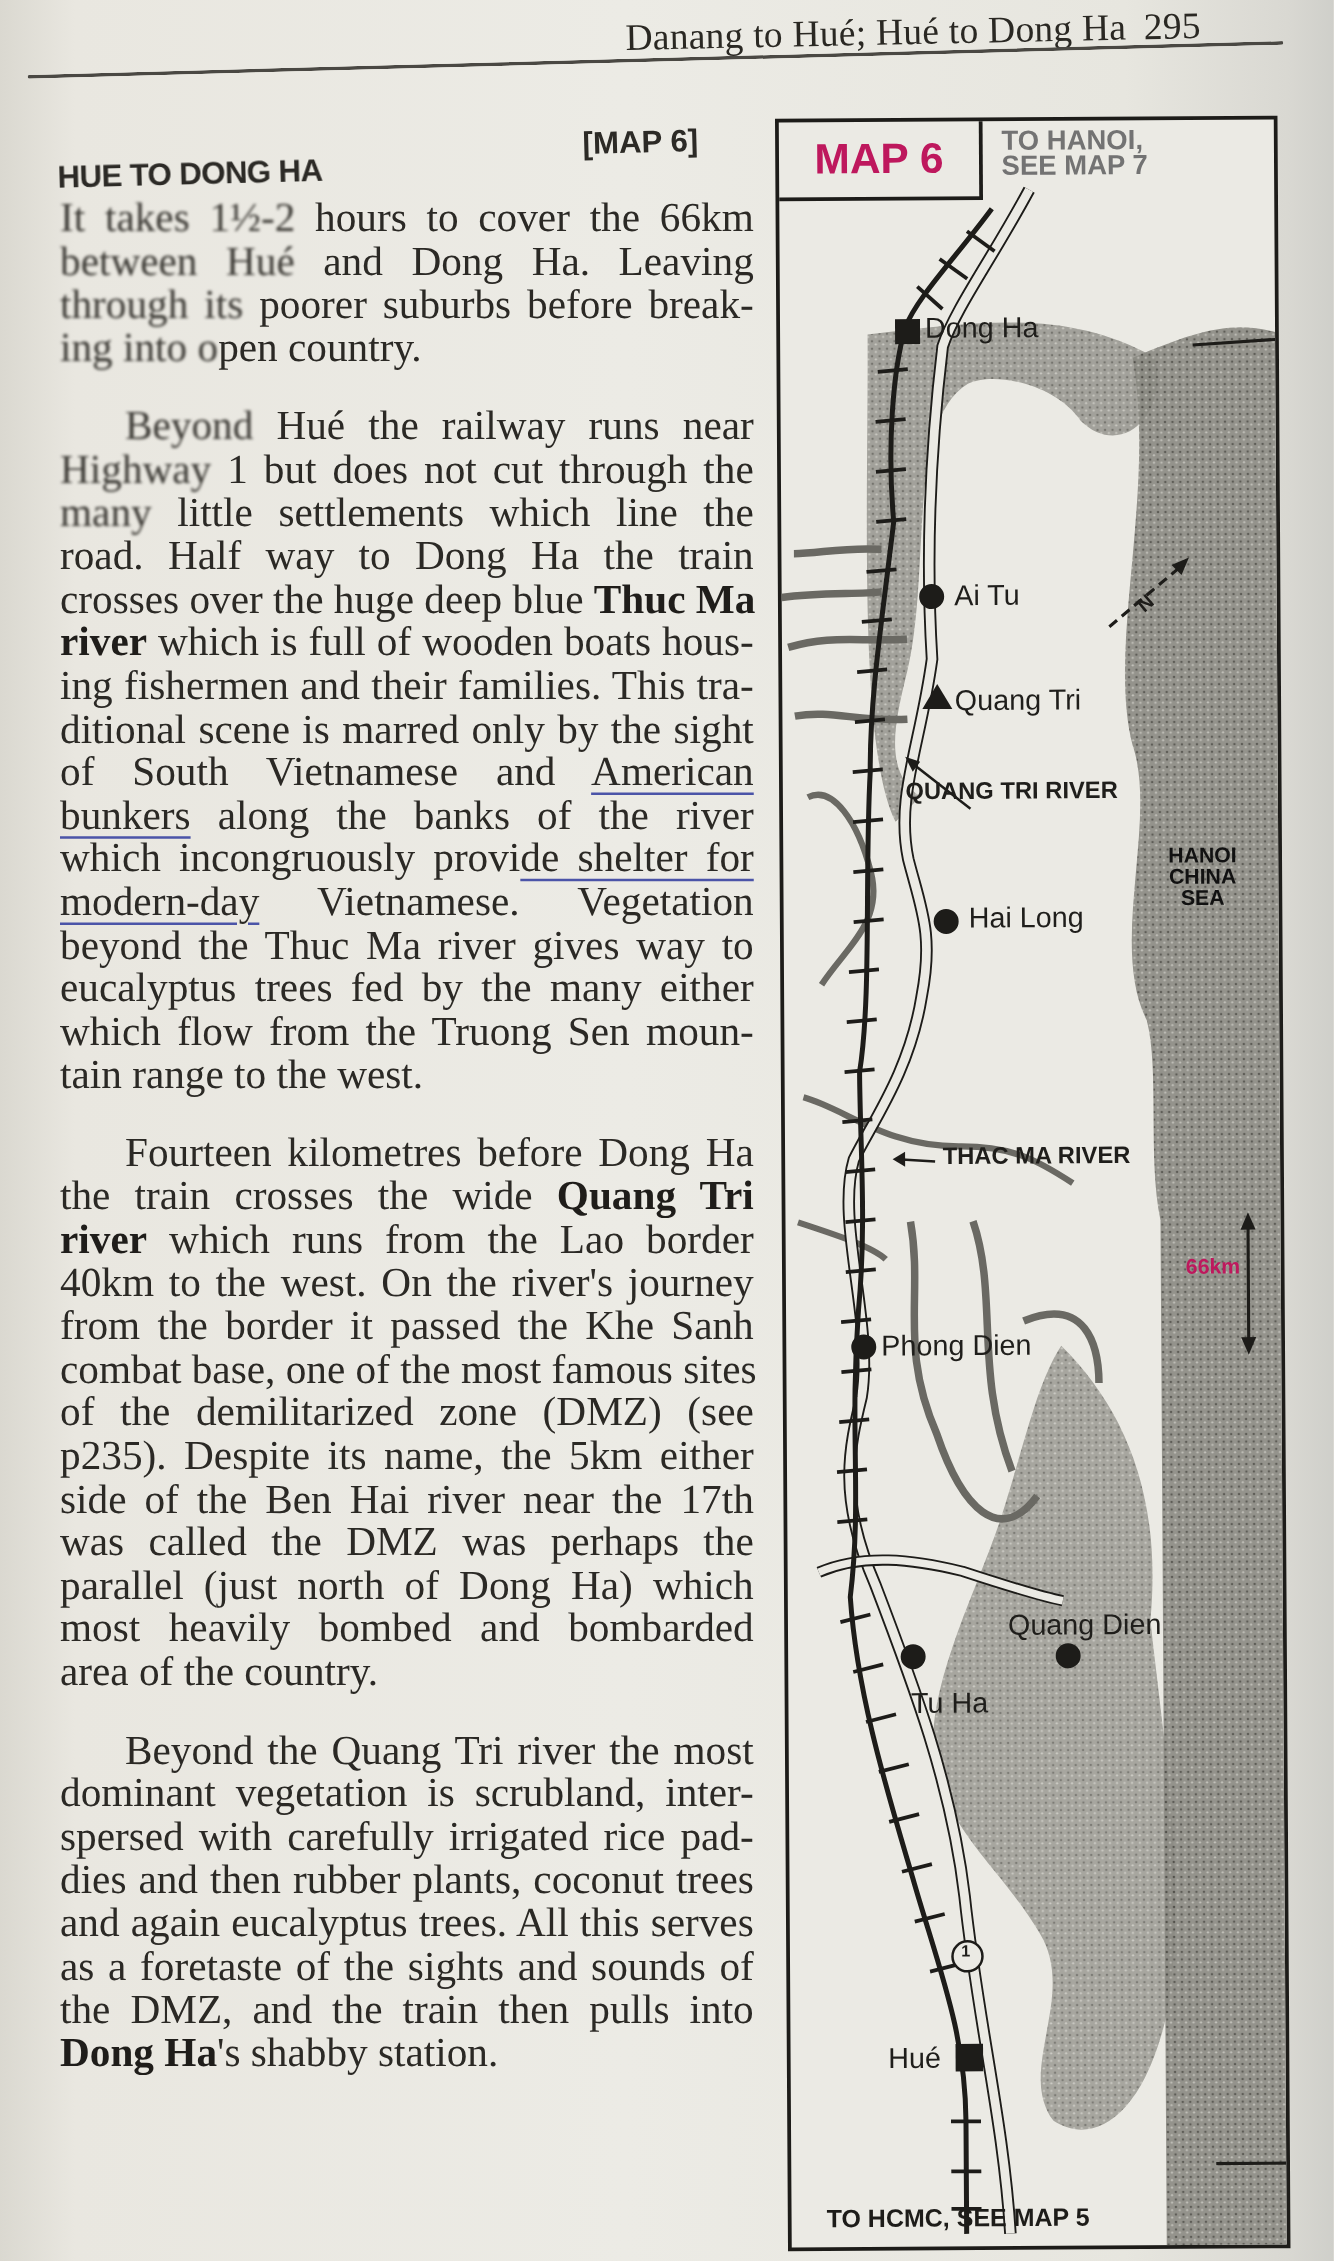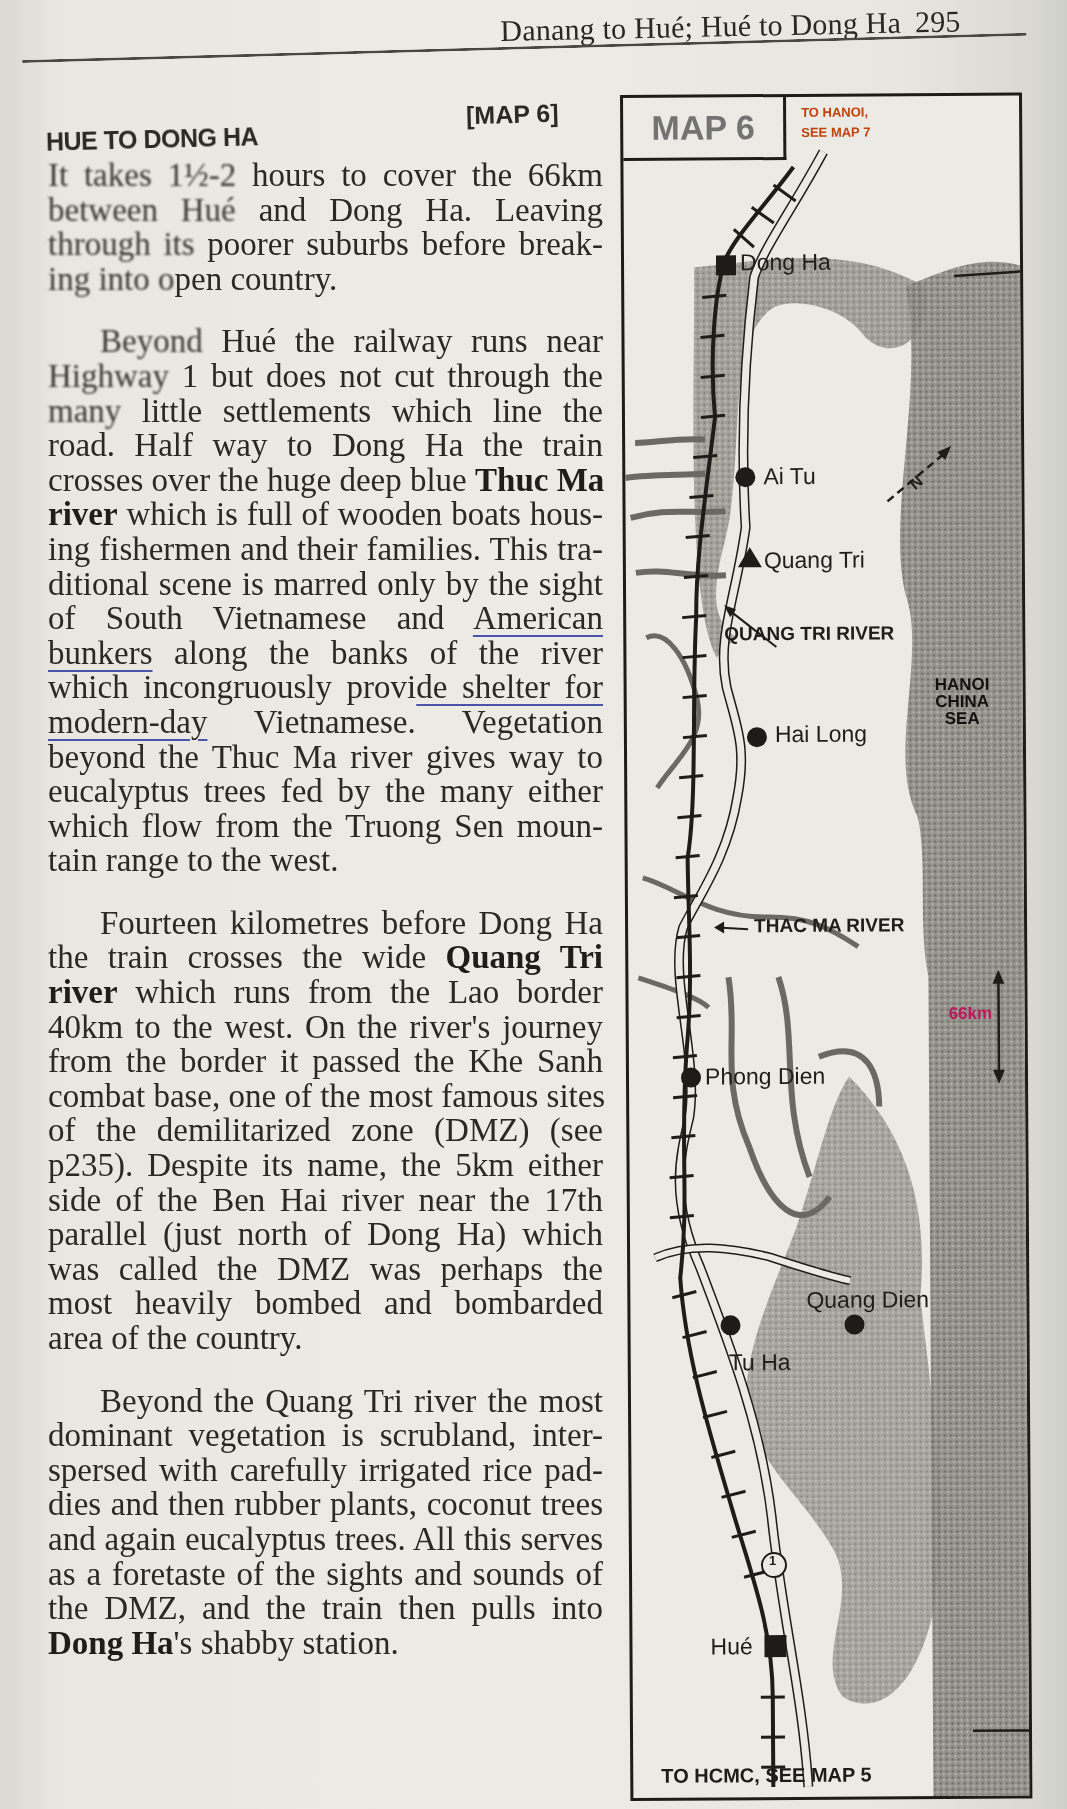--- a/index.html
+++ b/index.html
@@ -63,7 +63,7 @@
     border-right: 3px solid #1d1c19; border-bottom: 3px solid #1d1c19;
     display: flex; align-items: center; justify-content: center;
     font-family: "Liberation Sans", "DejaVu Sans", sans-serif;
-    font-weight: bold; font-size: 34px; color: #737373;
+    font-weight: bold; font-size: 34px; color: #be185d;
   }
   .map-north-ref {
     position: absolute; left: 178px; top: 6px;

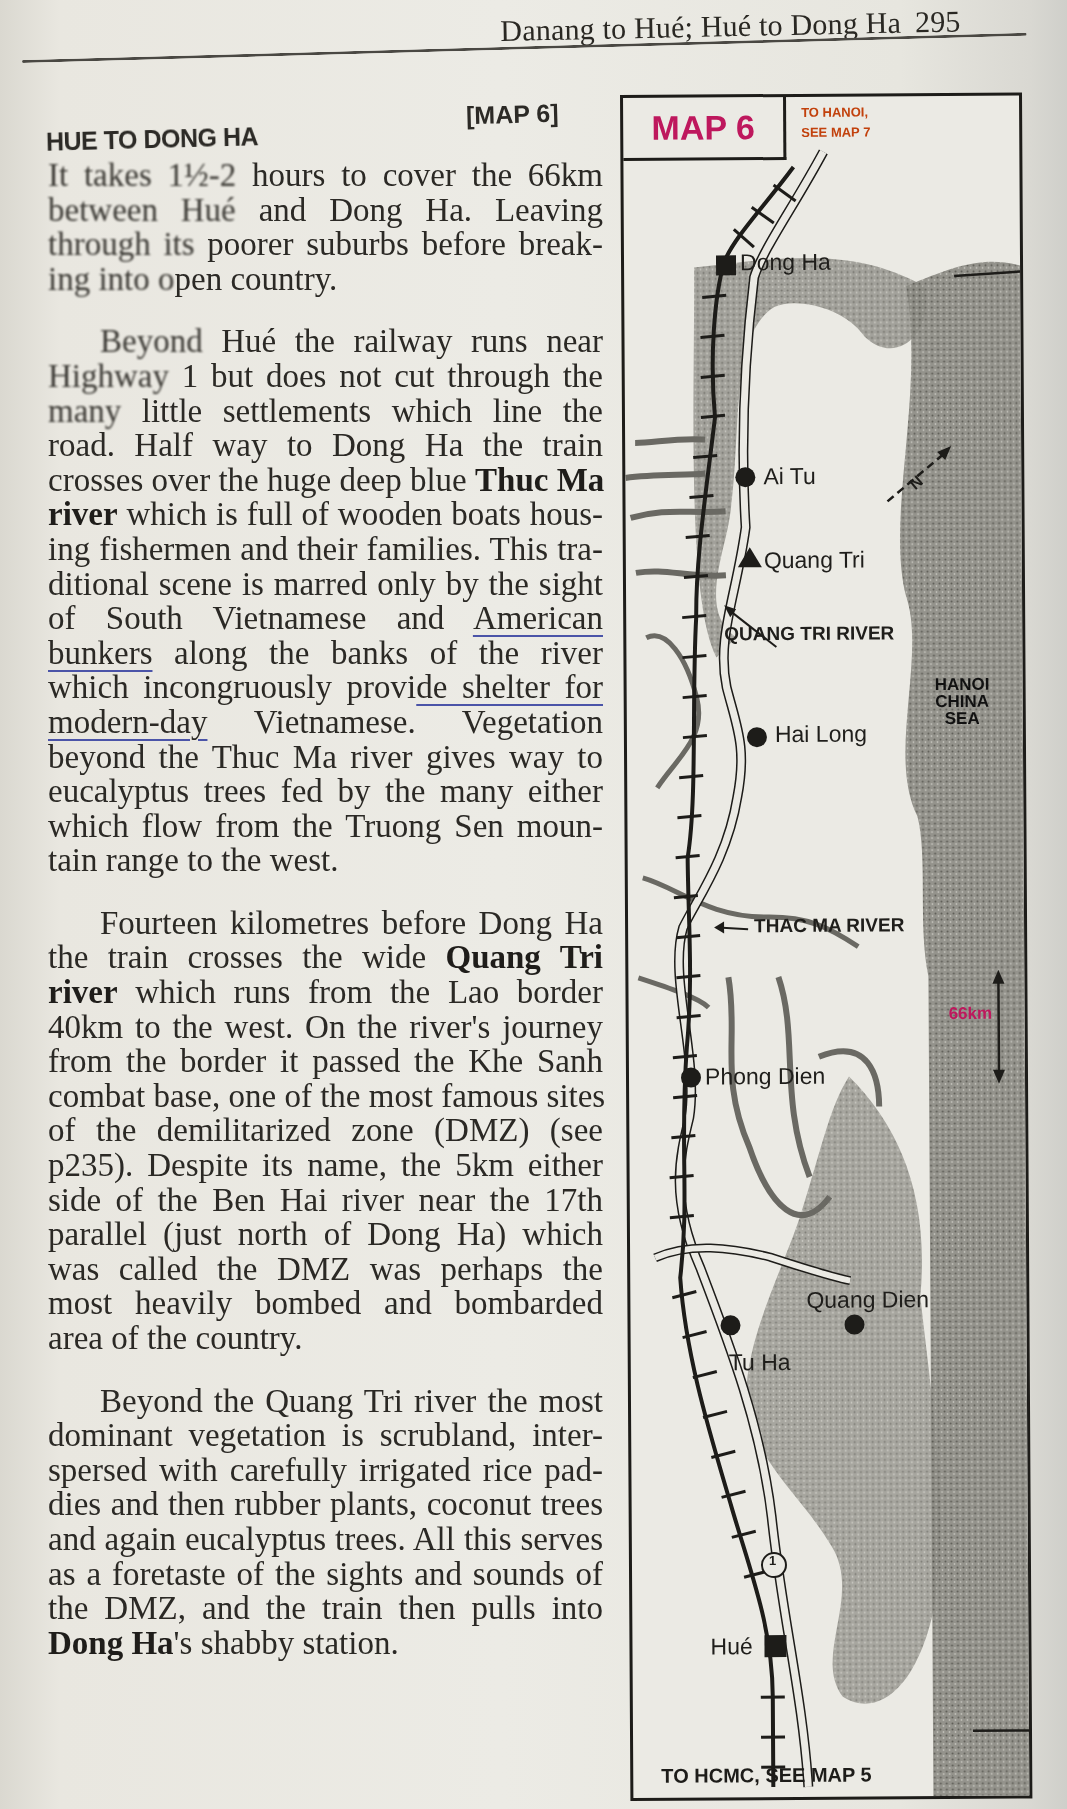--- a/index.html
+++ b/index.html
@@ -68,7 +68,7 @@
   .map-north-ref {
     position: absolute; left: 178px; top: 6px;
     font-family: "Liberation Sans", "DejaVu Sans", sans-serif;
-    font-weight: bold; font-size: 13px; line-height: 20px; color: #c2410c;
+    font-weight: bold; font-size: 22px; line-height: 20px; color: #737373;
   }
   .map-south-ref {
     position: absolute; left: 28px; bottom: 10px;

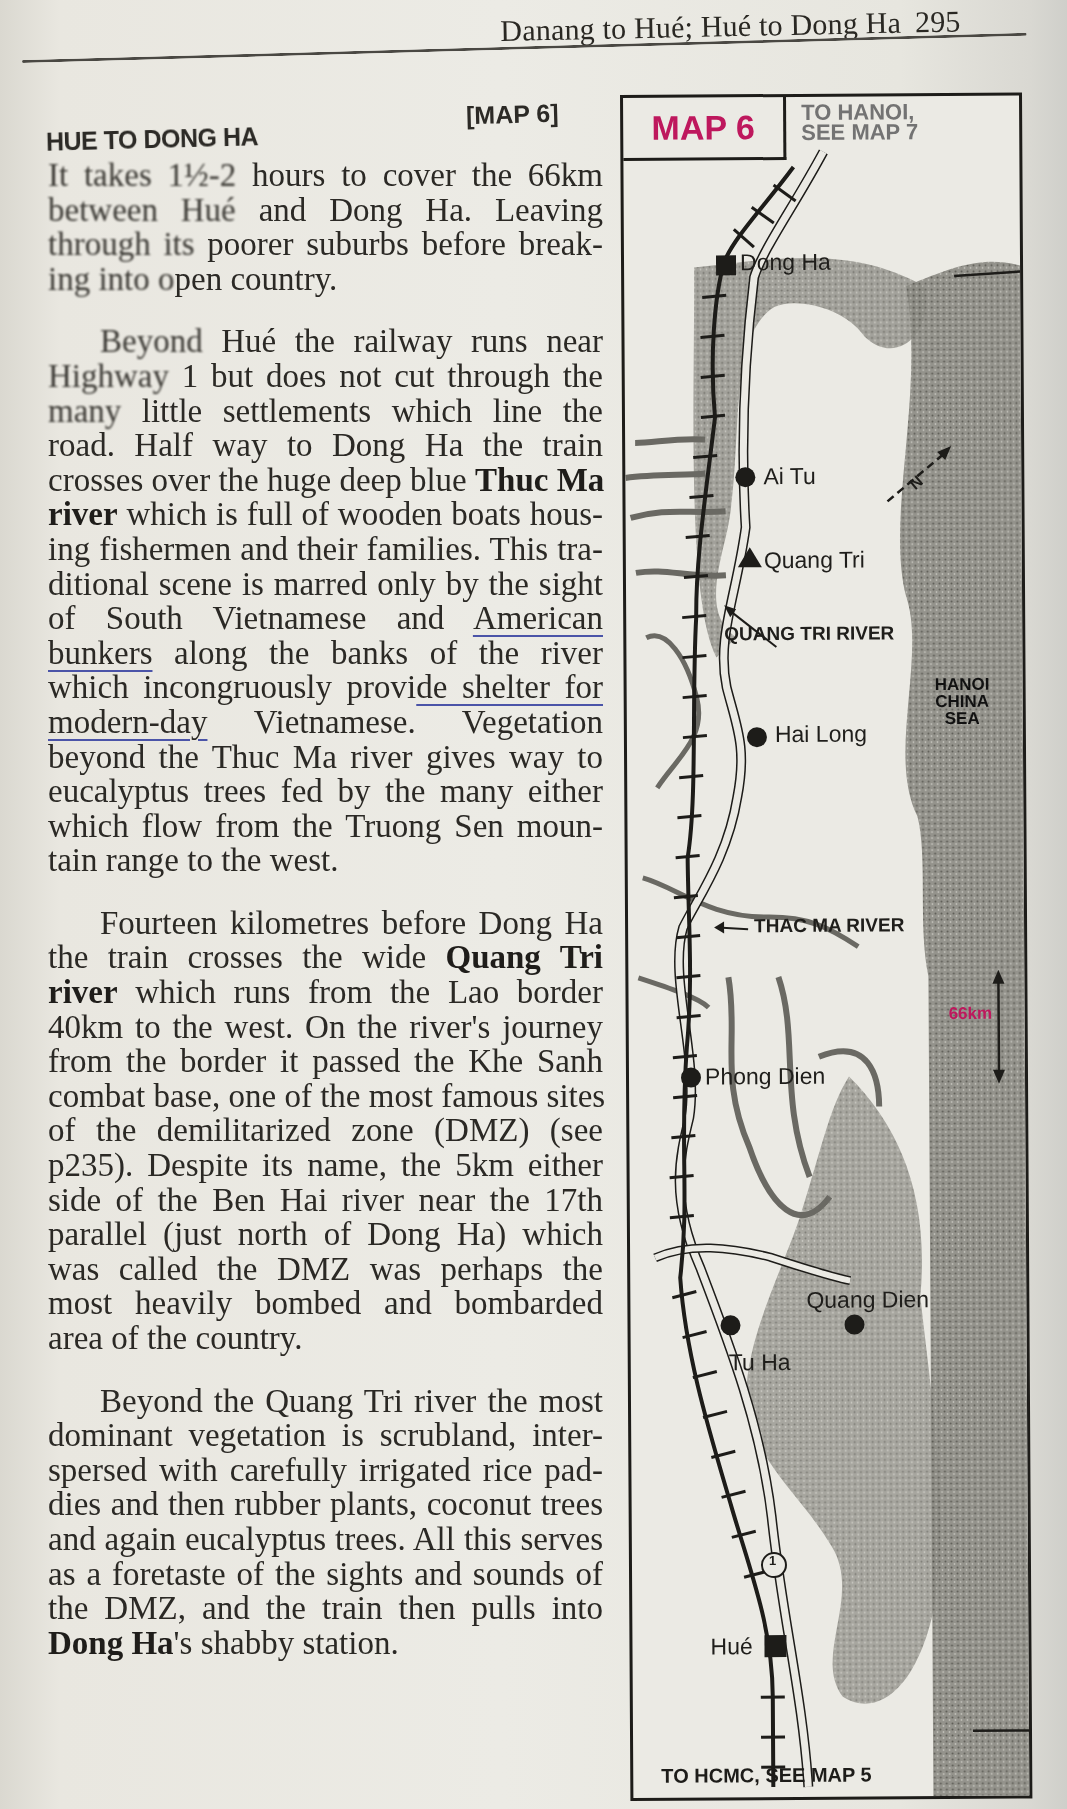--- a/index.html
+++ b/index.html
@@ -141,8 +141,8 @@
     <span class="line">of the demilitarized zone (DMZ) (see</span>
     <span class="line">p235). Despite its name, the 5km either</span>
     <span class="line">side of the Ben Hai river near the 17th</span>
+    <span class="line">was called the DMZ was perhaps the</span>
     <span class="line">parallel (just north of Dong Ha) which</span>
-    <span class="line">was called the DMZ was perhaps the</span>
     <span class="line">most heavily bombed and bombarded</span>
     <span class="line last">area of the country.</span>
     <span class="line indent">Beyond the Quang Tri river the most</span>

